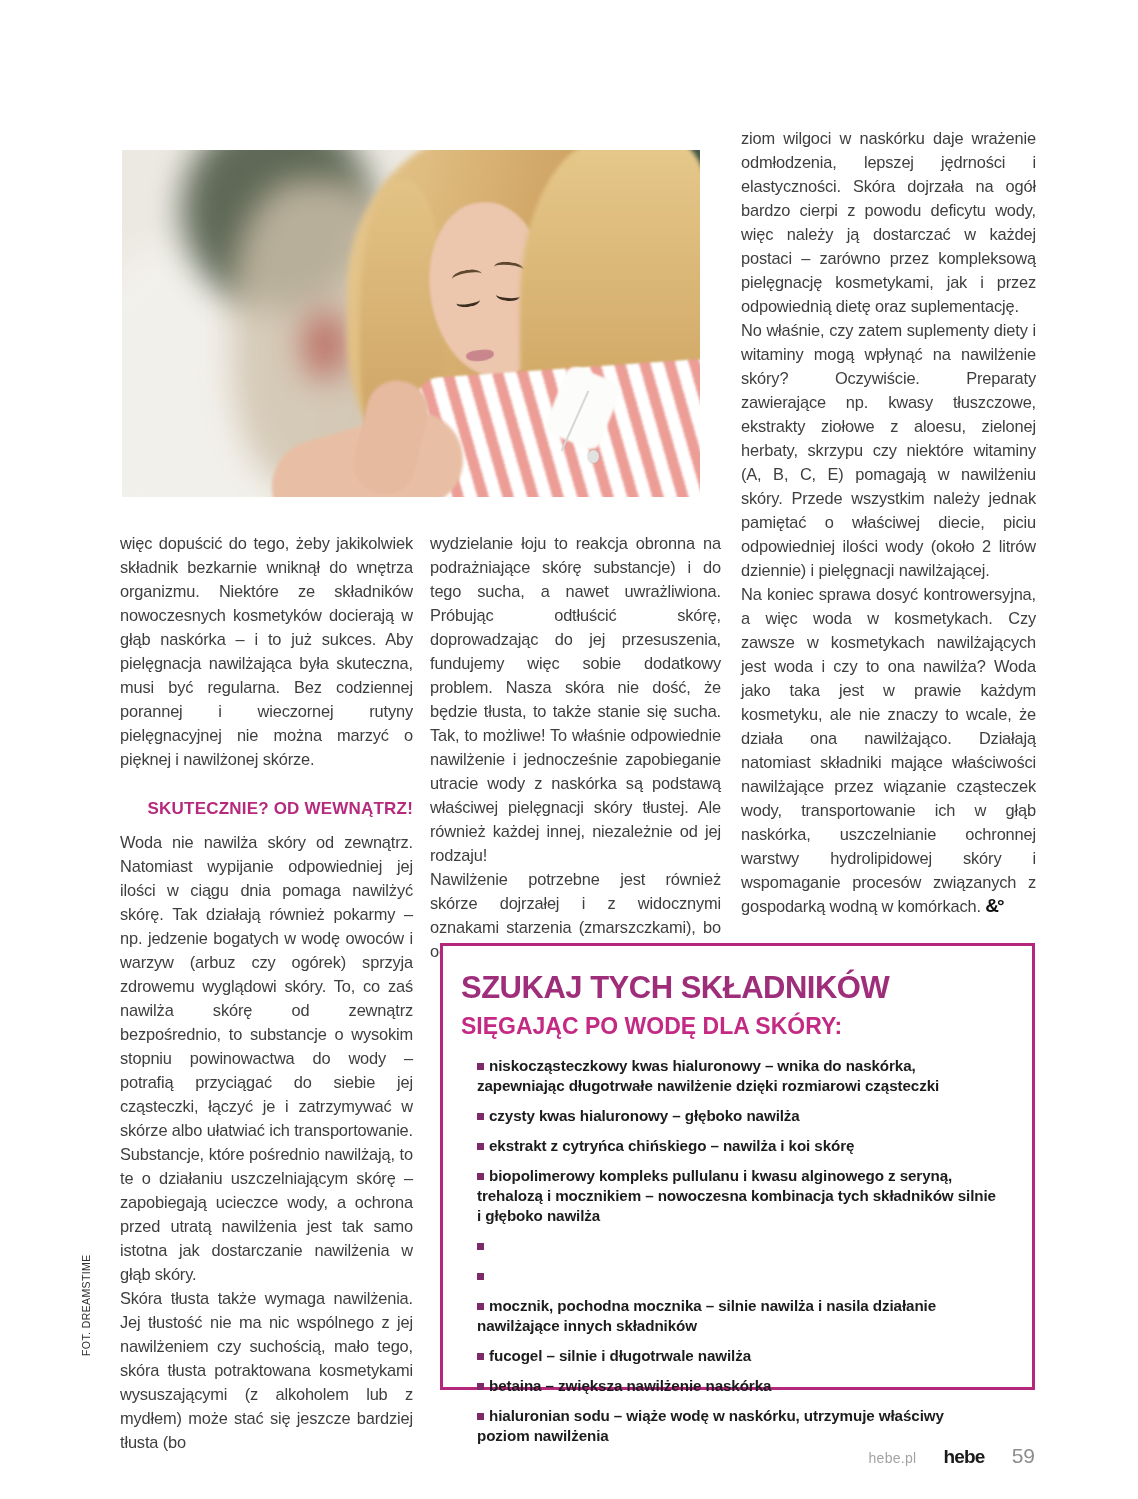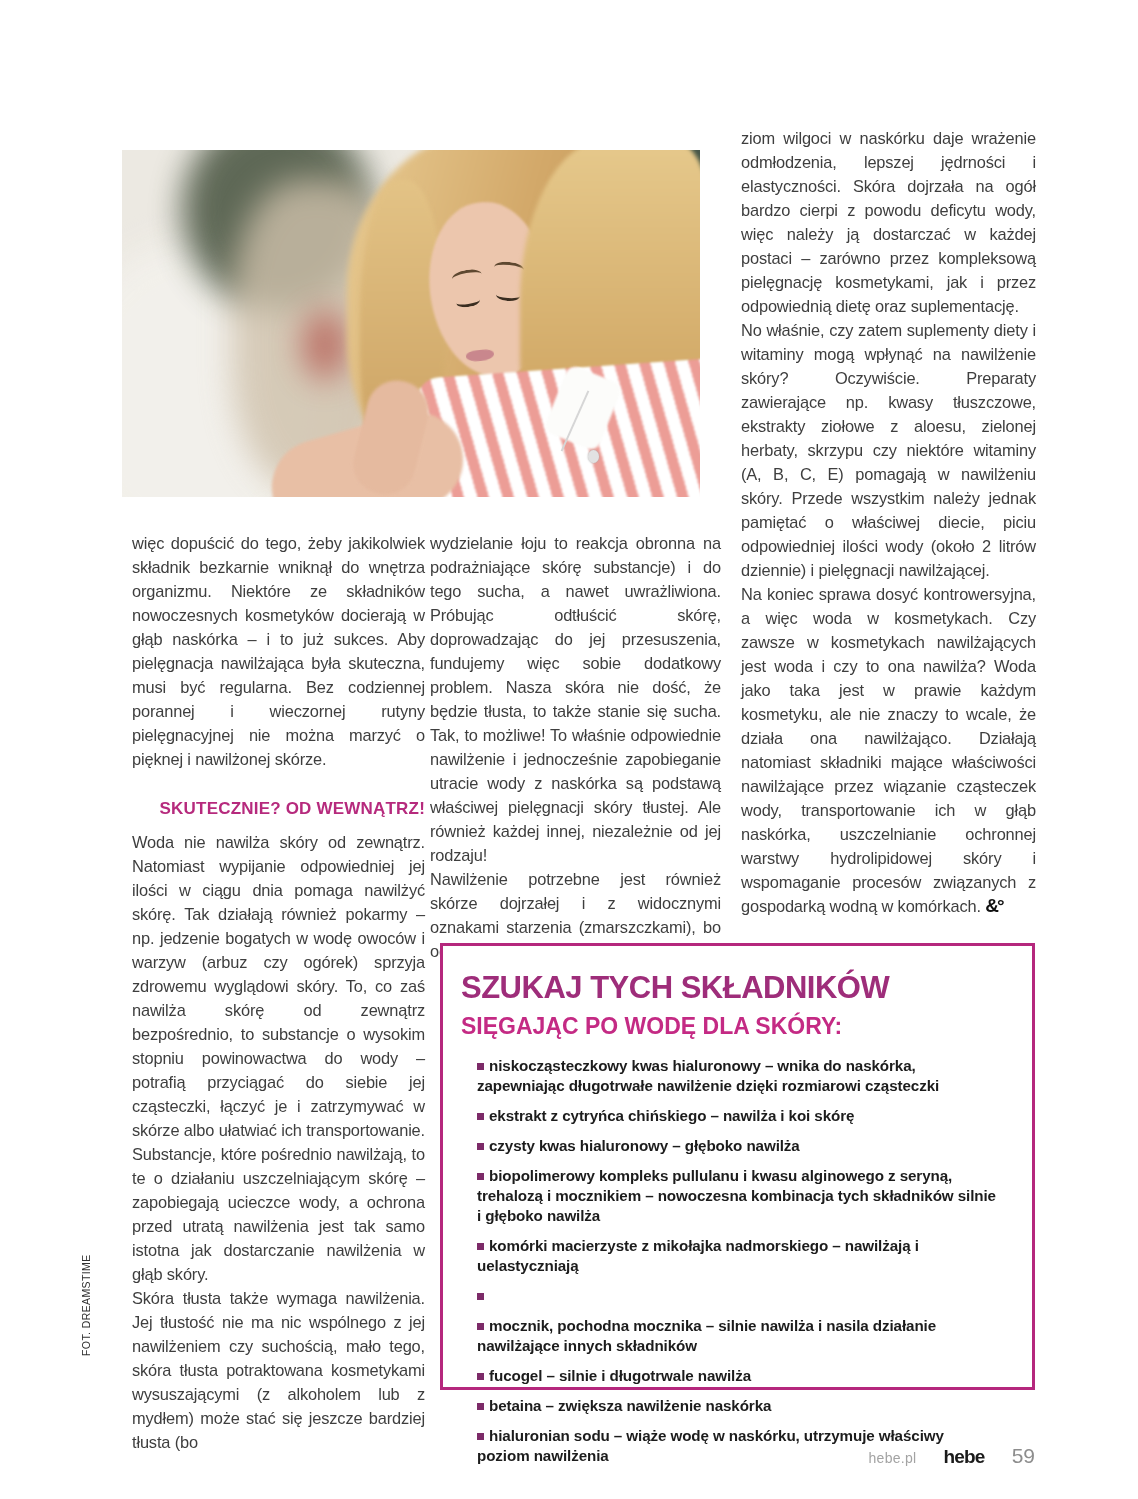--- a/index.html
+++ b/index.html
@@ -37,7 +37,7 @@
   
   .col{position:absolute;color:#3e3e3e;font-size:16.4px;line-height:24px;text-align:justify;letter-spacing:-0.15px;}
   .col p{margin:0;}
-  .col1{left:132px;top:531px;width:293px;}
+  .col1{left:120px;top:531px;width:293px;}
   .col2{left:430px;top:531px;width:291px;}
   .col3{left:741px;top:126px;width:295px;}
   .subhead{text-align:right;color:#b62a7d;font-weight:bold;font-size:17px;margin:26px 0 9px 0 !important;letter-spacing:.2px;}

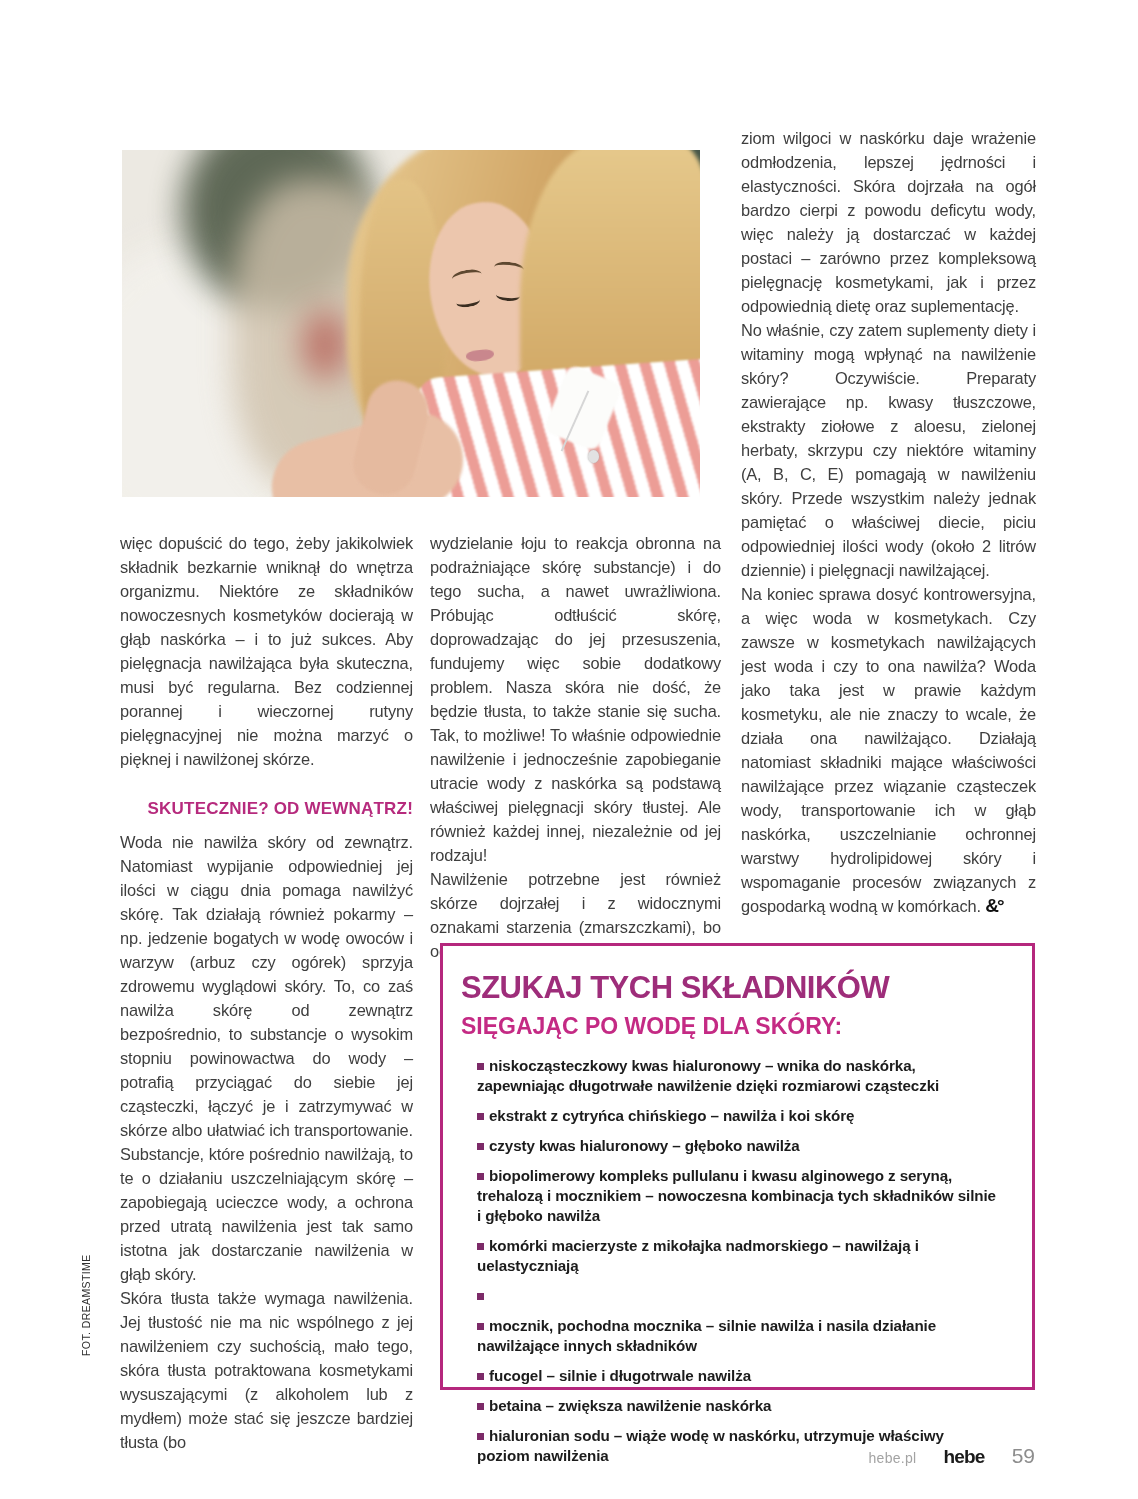--- a/index.html
+++ b/index.html
@@ -108,8 +108,8 @@
     <p class="ibox-sub">SIĘGAJĄC PO WODĘ DLA SKÓRY:</p>
     <ul>
       <li><span class="sq"></span><span>niskocząsteczkowy kwas hialuronowy – wnika do naskórka, zapewniając długotrwałe nawilżenie dzięki rozmiarowi cząsteczki</span></li>
+      <li><span class="sq"></span><span>czysty kwas hialuronowy – głęboko nawilża</span></li>
       <li><span class="sq"></span><span>ekstrakt z cytryńca chińskiego – nawilża i koi skórę</span></li>
-      <li><span class="sq"></span><span>czysty kwas hialuronowy – głęboko nawilża</span></li>
       <li><span class="sq"></span><span>biopolimerowy kompleks pullulanu i kwasu alginowego z seryną, trehalozą i mocznikiem – nowoczesna kombinacja tych składników silnie i głęboko nawilża</span></li>
       <li><span class="sq"></span><span>komórki macierzyste z mikołajka nadmorskiego – nawilżają i uelastyczniają</span></li>
       <li><span class="sq"></span></li>

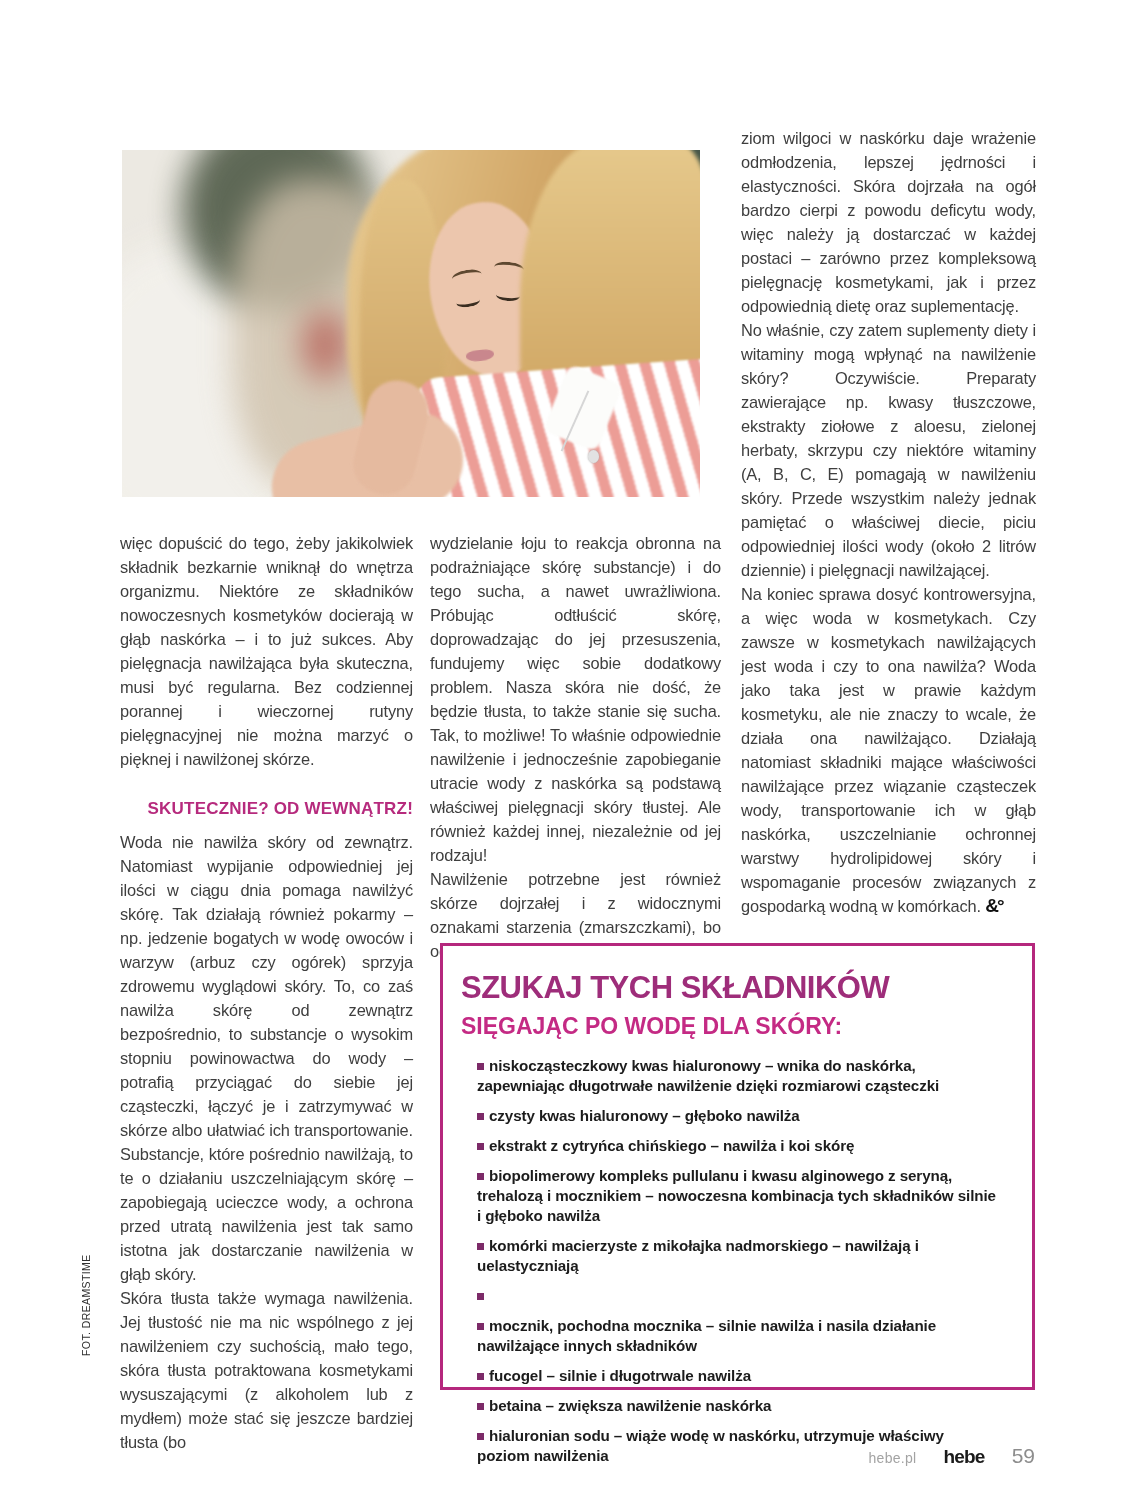--- a/index.html
+++ b/index.html
@@ -111,7 +111,7 @@
       <li><span class="sq"></span><span>czysty kwas hialuronowy – głęboko nawilża</span></li>
       <li><span class="sq"></span><span>ekstrakt z cytryńca chińskiego – nawilża i koi skórę</span></li>
       <li><span class="sq"></span><span>biopolimerowy kompleks pullulanu i kwasu alginowego z seryną, trehalozą i mocznikiem – nowoczesna kombinacja tych składników silnie i głęboko nawilża</span></li>
-      <li><span class="sq"></span><span>komórki macierzyste z mikołajka nadmorskiego – nawilżają i uelastyczniają</span></li>
+      <li><span class="sq"></span></li>
       <li><span class="sq"></span></li>
       <li><span class="sq"></span><span>mocznik, pochodna mocznika – silnie nawilża i nasila działanie nawilżające innych składników</span></li>
       <li><span class="sq"></span><span>fucogel – silnie i długotrwale nawilża</span></li>

